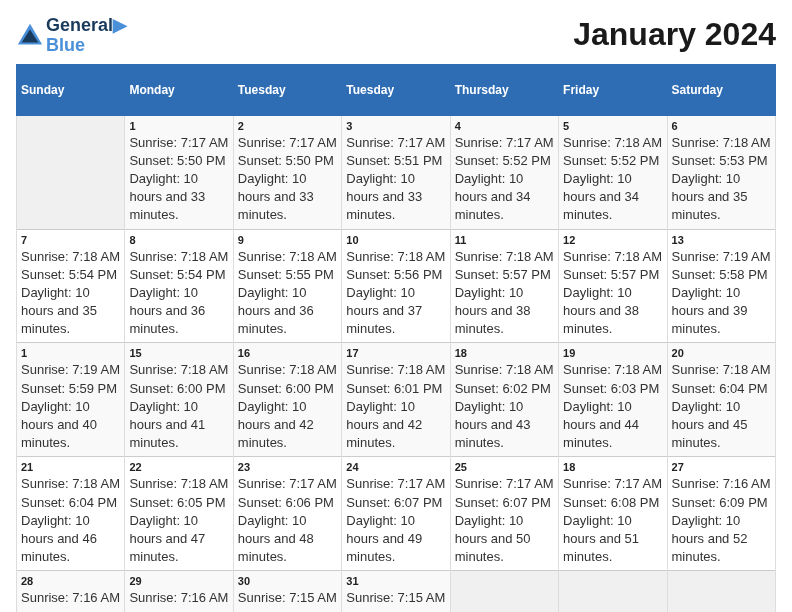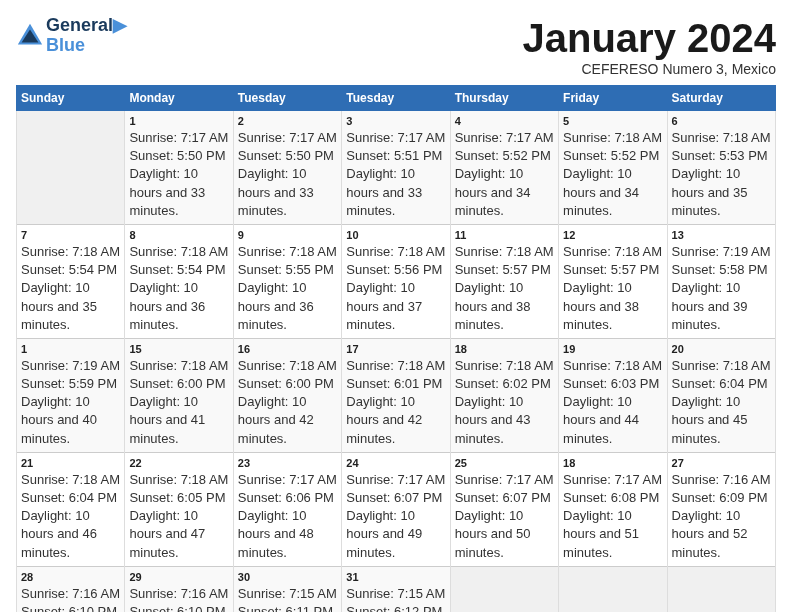--- a/index.html
+++ b/index.html
@@ -34,7 +34,7 @@
       text-align: right;
     }
     .month-title {
-      font-size: 40px;
+      font-size: 32px;
       font-weight: bold;
       color: #1a1a1a;
     }

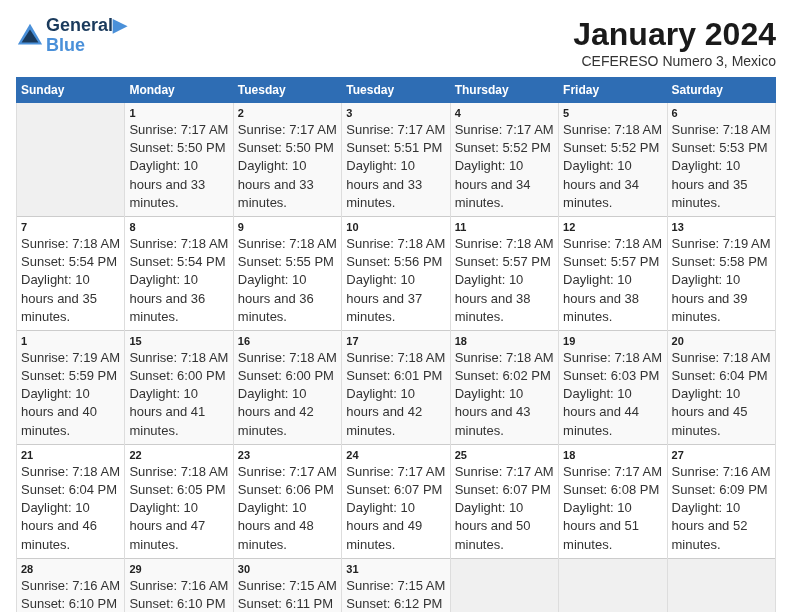--- a/index.html
+++ b/index.html
@@ -106,7 +106,6 @@
     </div>
     <div class="title-block">
       <div class="month-title">January 2024</div>
-      <div class="subtitle">CEFERESO Numero 3, Mexico</div>
     </div>
   </div>
 

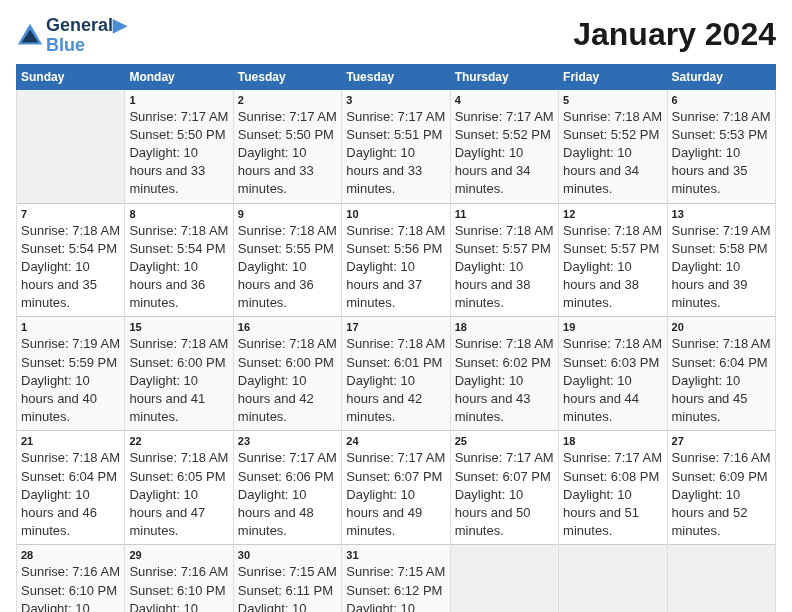--- a/index.html
+++ b/index.html
@@ -52,7 +52,7 @@
       color: #fff;
       font-size: 12px;
       font-weight: bold;
-      padding: 5px 4px;
+      padding: 18px 4px;
       text-align: left;
       border: 1px solid #2e6db4;
     }

